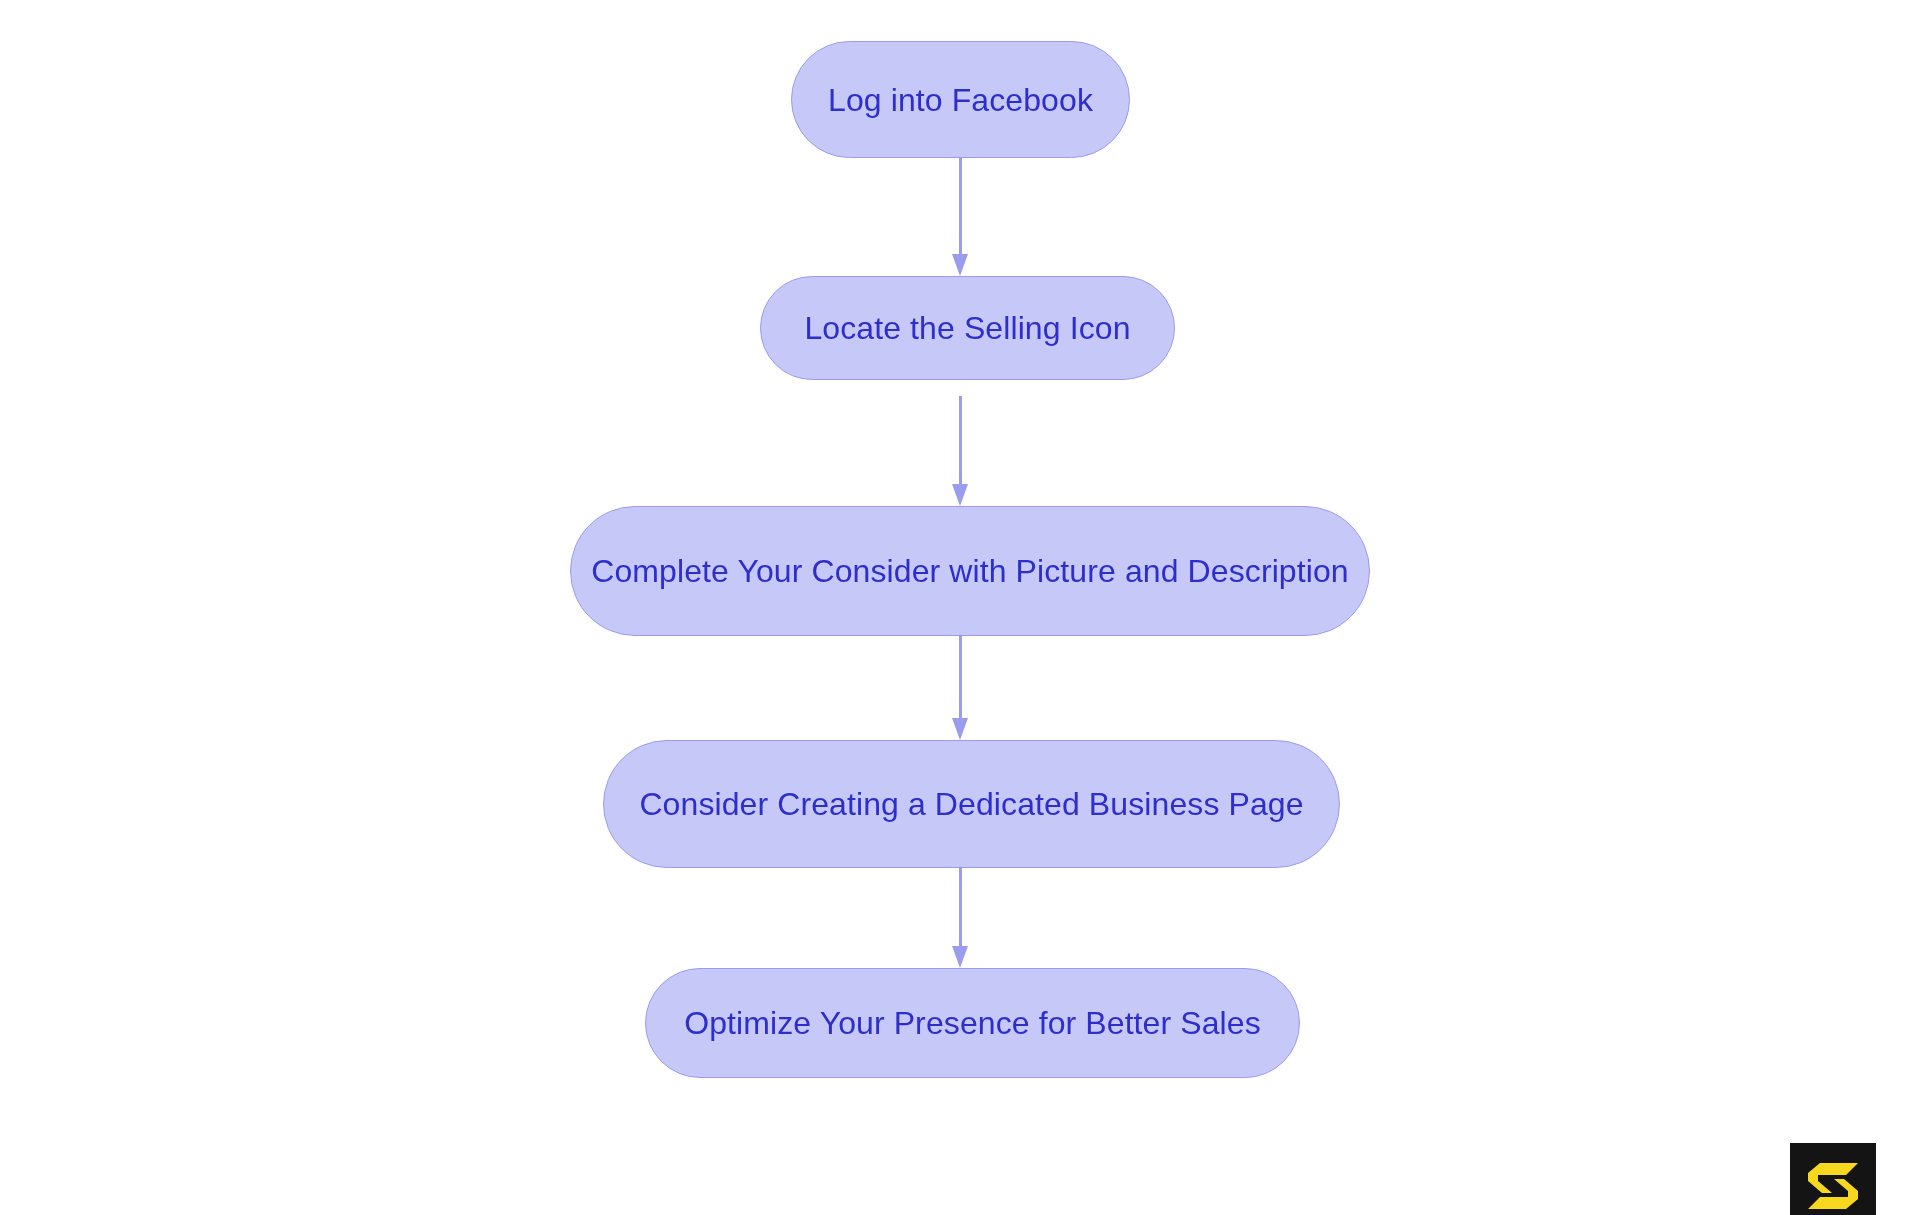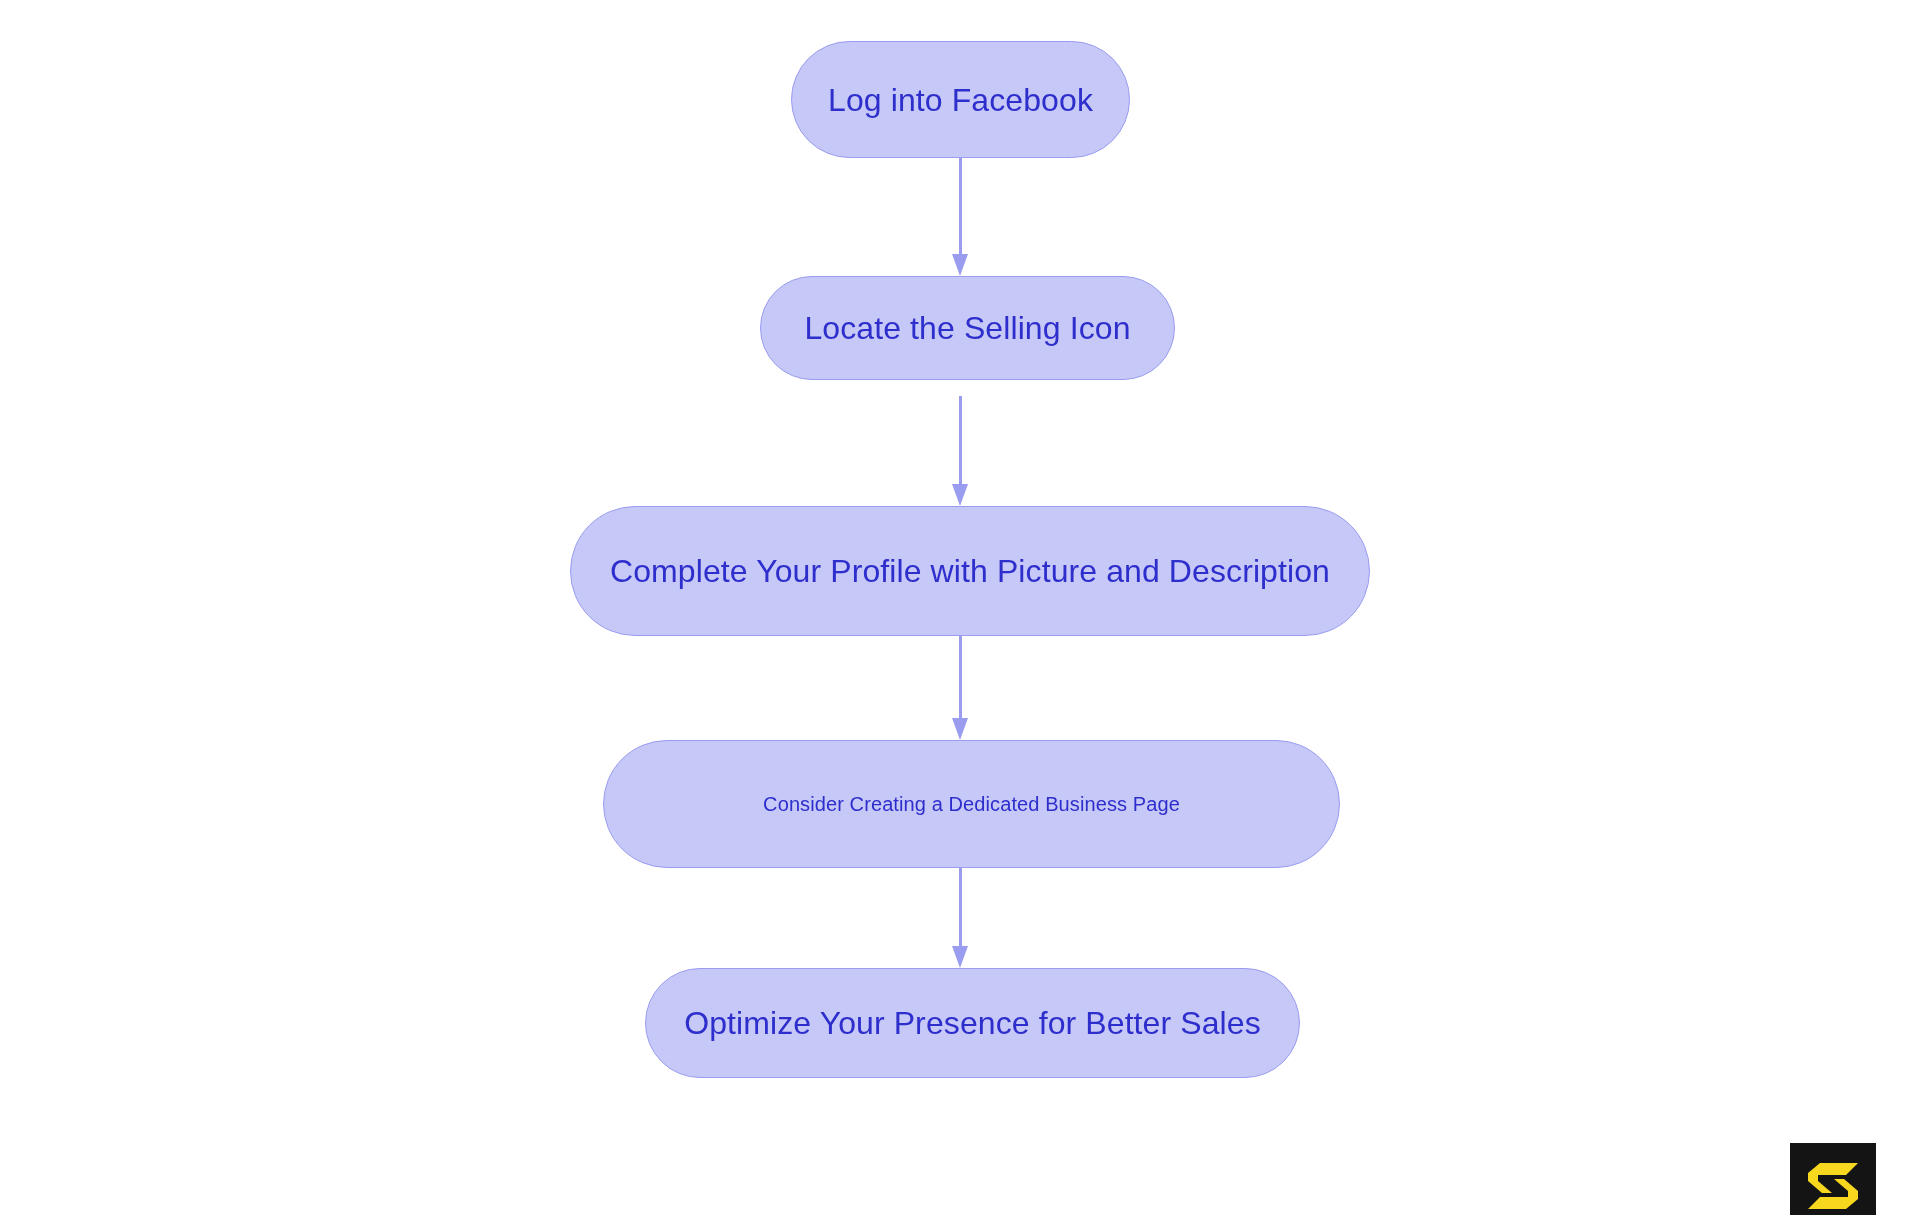--- a/index.html
+++ b/index.html
@@ -108,7 +108,7 @@
   </div>
 
   <div class="flow-node n3">
-    <span class="node-label">Complete Your Profile with Picture and Description</span>
+    <span class="node-label">Complete Your Consider with Picture and Description</span>
   </div>
 
   <div class="connector c3">

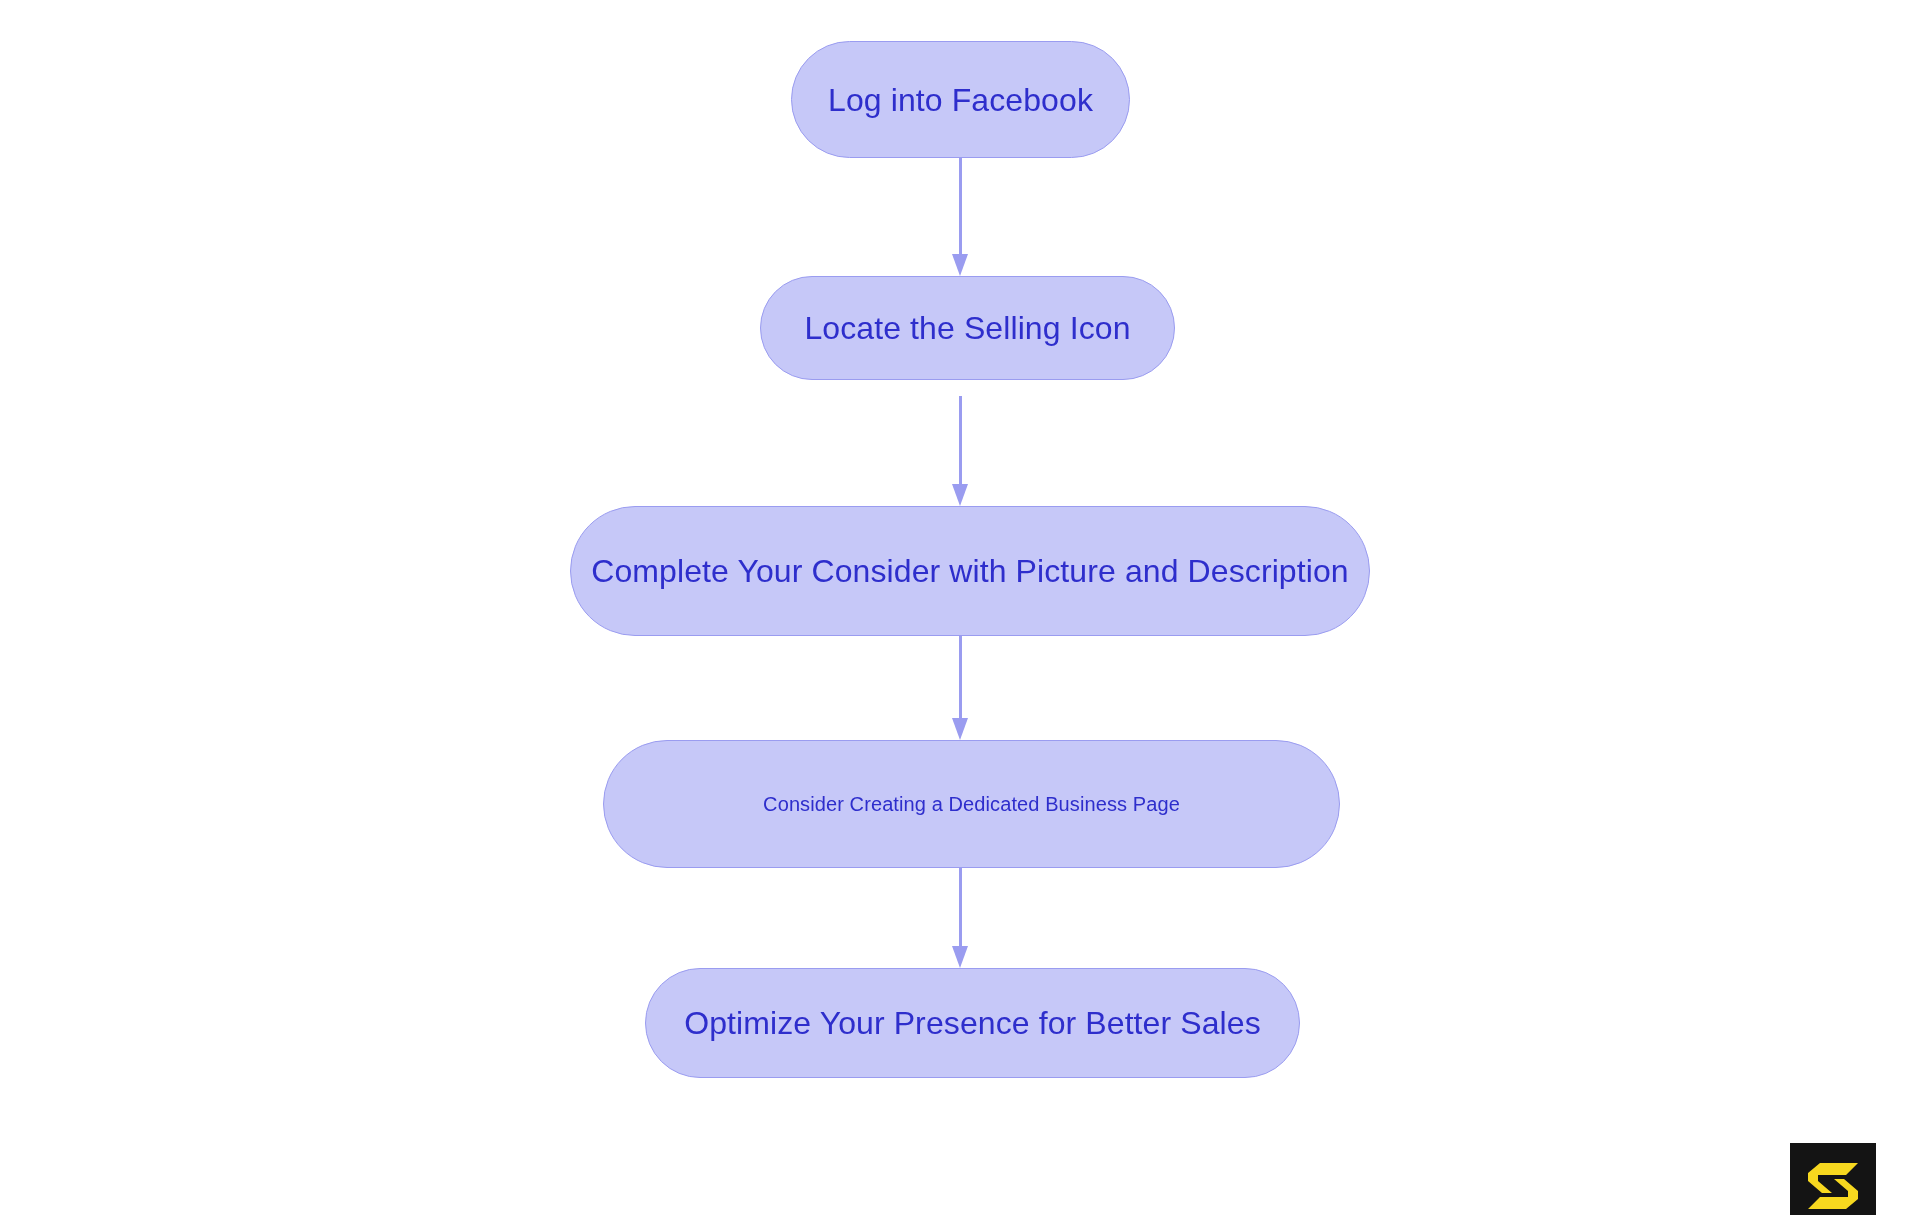--- a/index.html
+++ b/index.html
@@ -40,7 +40,7 @@
   .n1 { left: 791px;  top: 13px;   width: 339px; height: 117px; font-size: 32px; }
   .n2 { left: 760px;  top: 248px;  width: 415px; height: 104px; font-size: 32px; }
   .n3 { left: 570px;  top: 478px;  width: 800px; height: 130px; font-size: 32px; }
-  .n4 { left: 603px;  top: 712px;  width: 737px; height: 128px; font-size: 20px; }
+  .n4 { left: 603px;  top: 712px;  width: 737px; height: 128px; font-size: 32px; }
   .n5 { left: 645px;  top: 940px;  width: 655px; height: 110px; font-size: 32px; }
 
   .connector {

